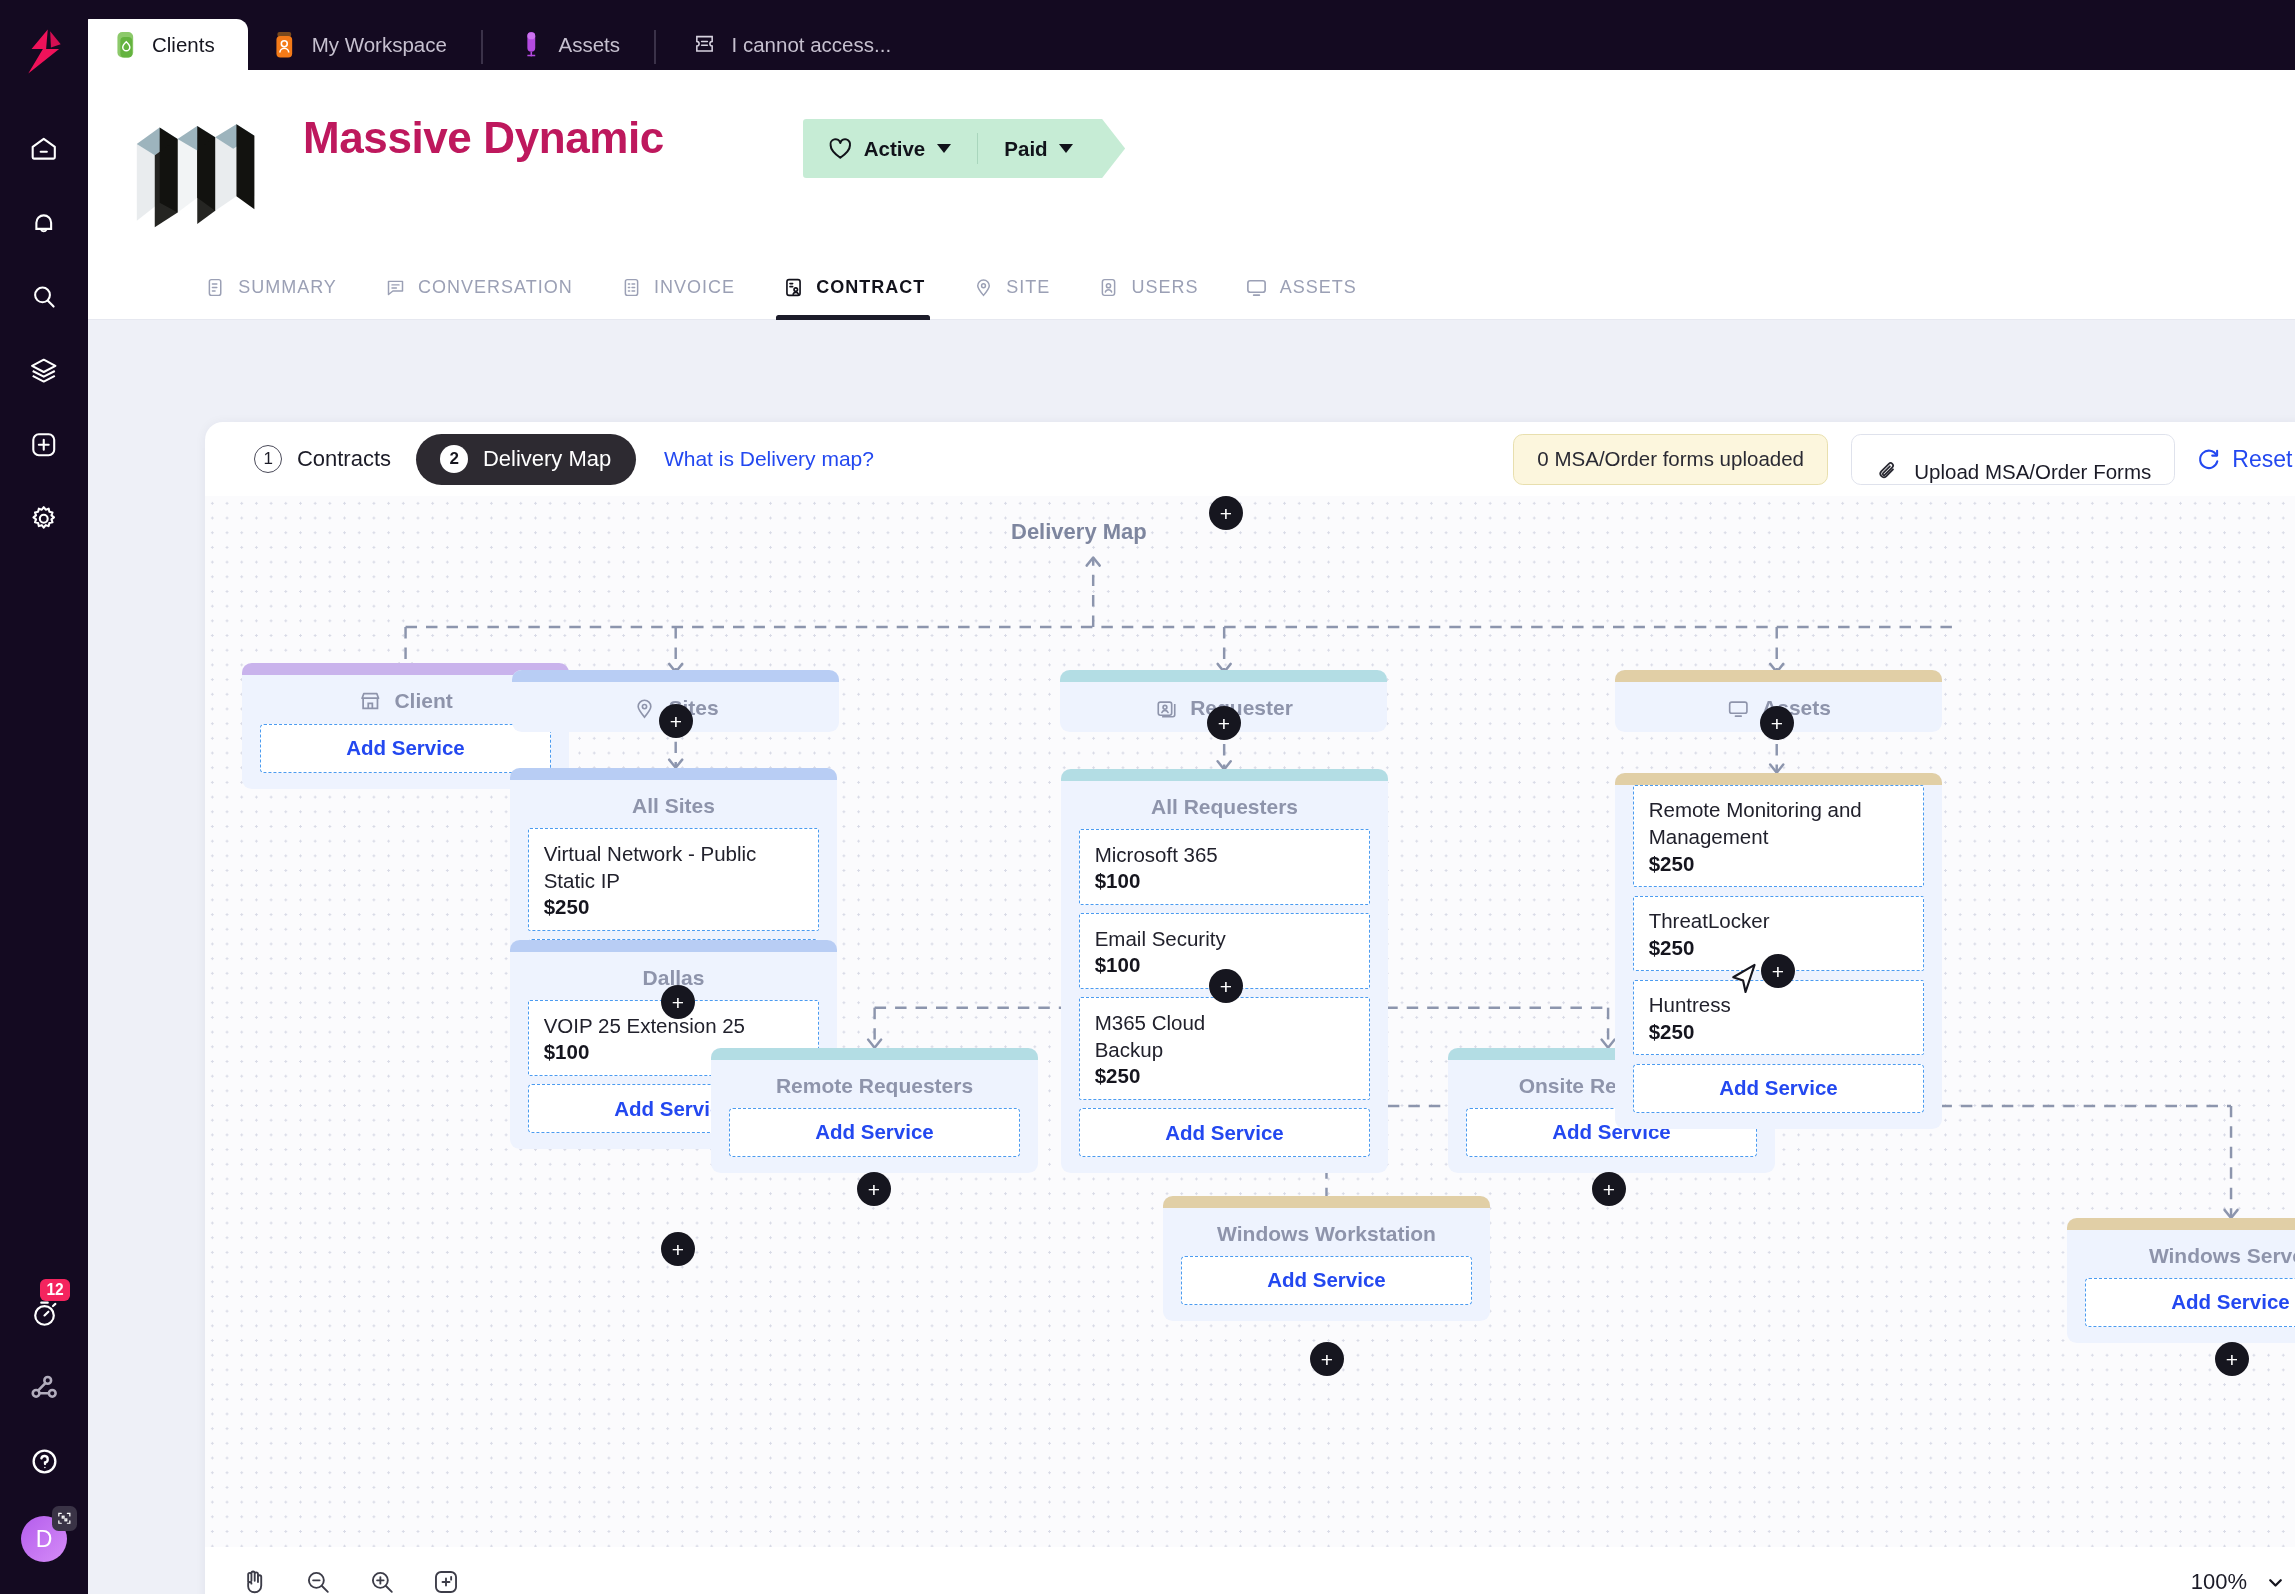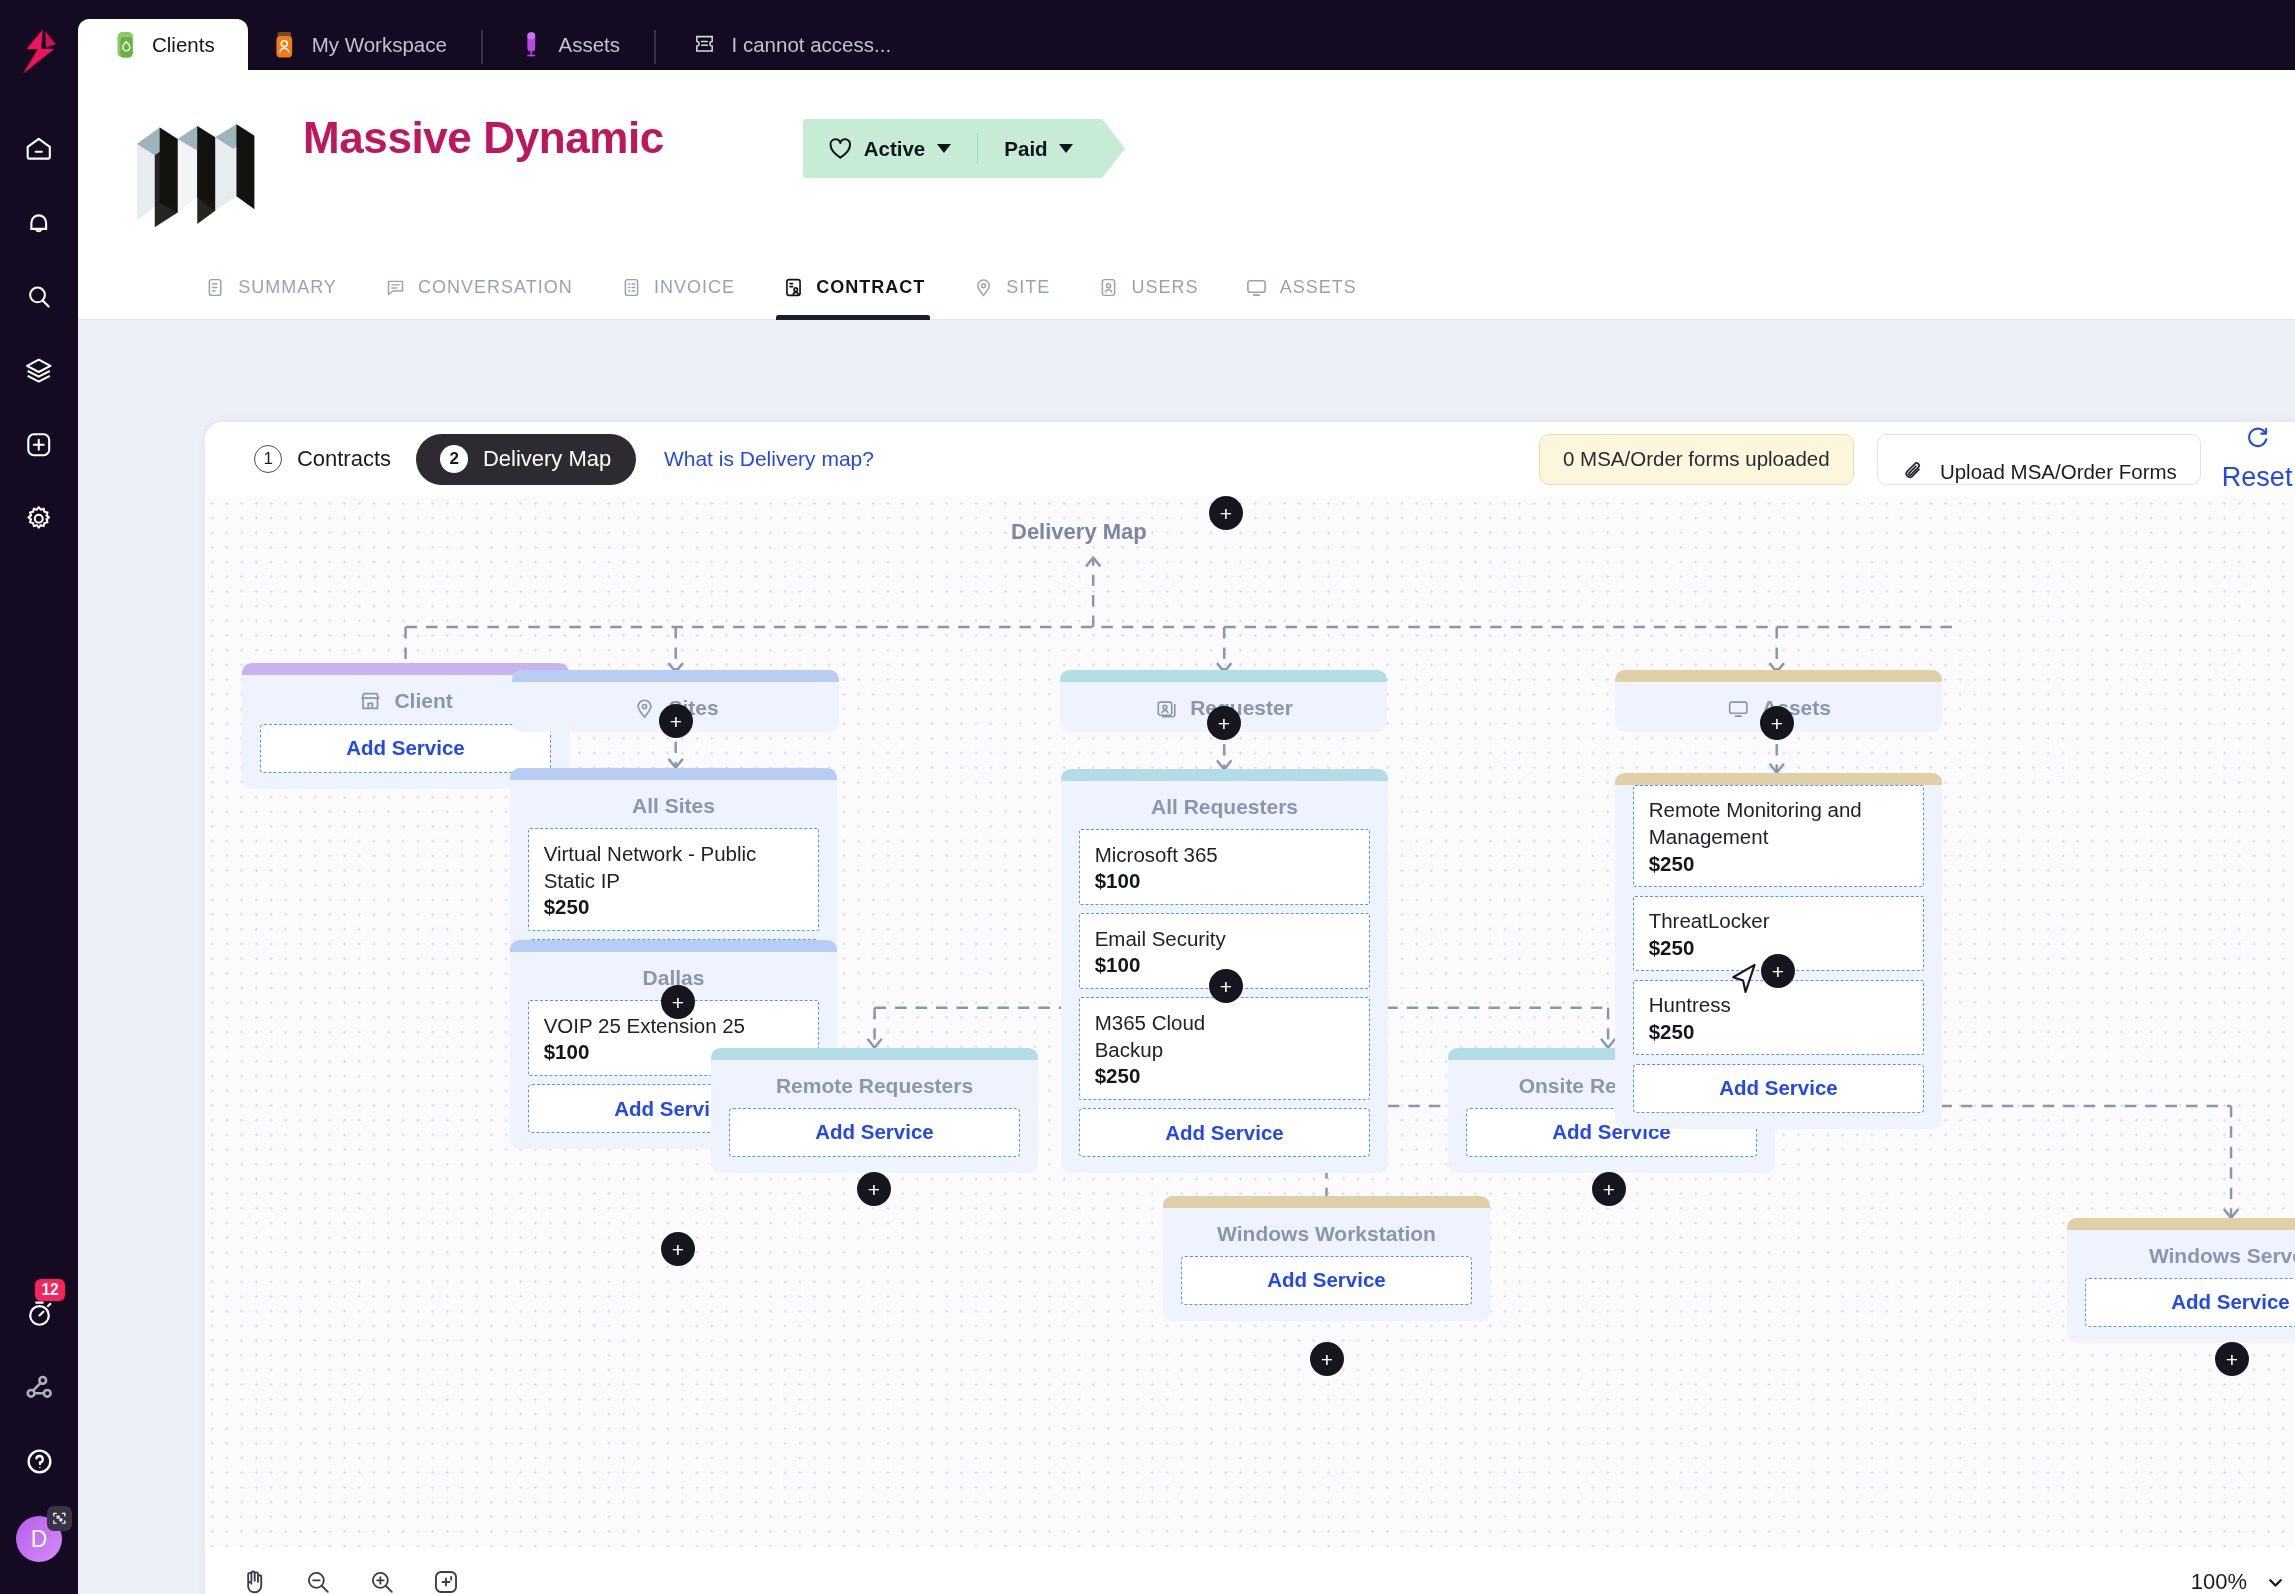--- a/index.html
+++ b/index.html
@@ -136,7 +136,7 @@
   #uploadbtn {
     border:0.8px solid #dfe2ec; background:#fff; gap:14.7px; margin-left:23px; cursor:pointer;align-items:flex-end;
   }
-  #resetbtn { margin-left:21px; display:flex; align-items:center; gap:11.5px; color:#2348f0; font-size:27px; cursor:pointer;flex-direction:column; }
+  #resetbtn { margin-left:21px; display:flex; align-items:center; gap:11.5px; color:#2348f0; font-size:23px; cursor:pointer; }
 
   
   #canvas {

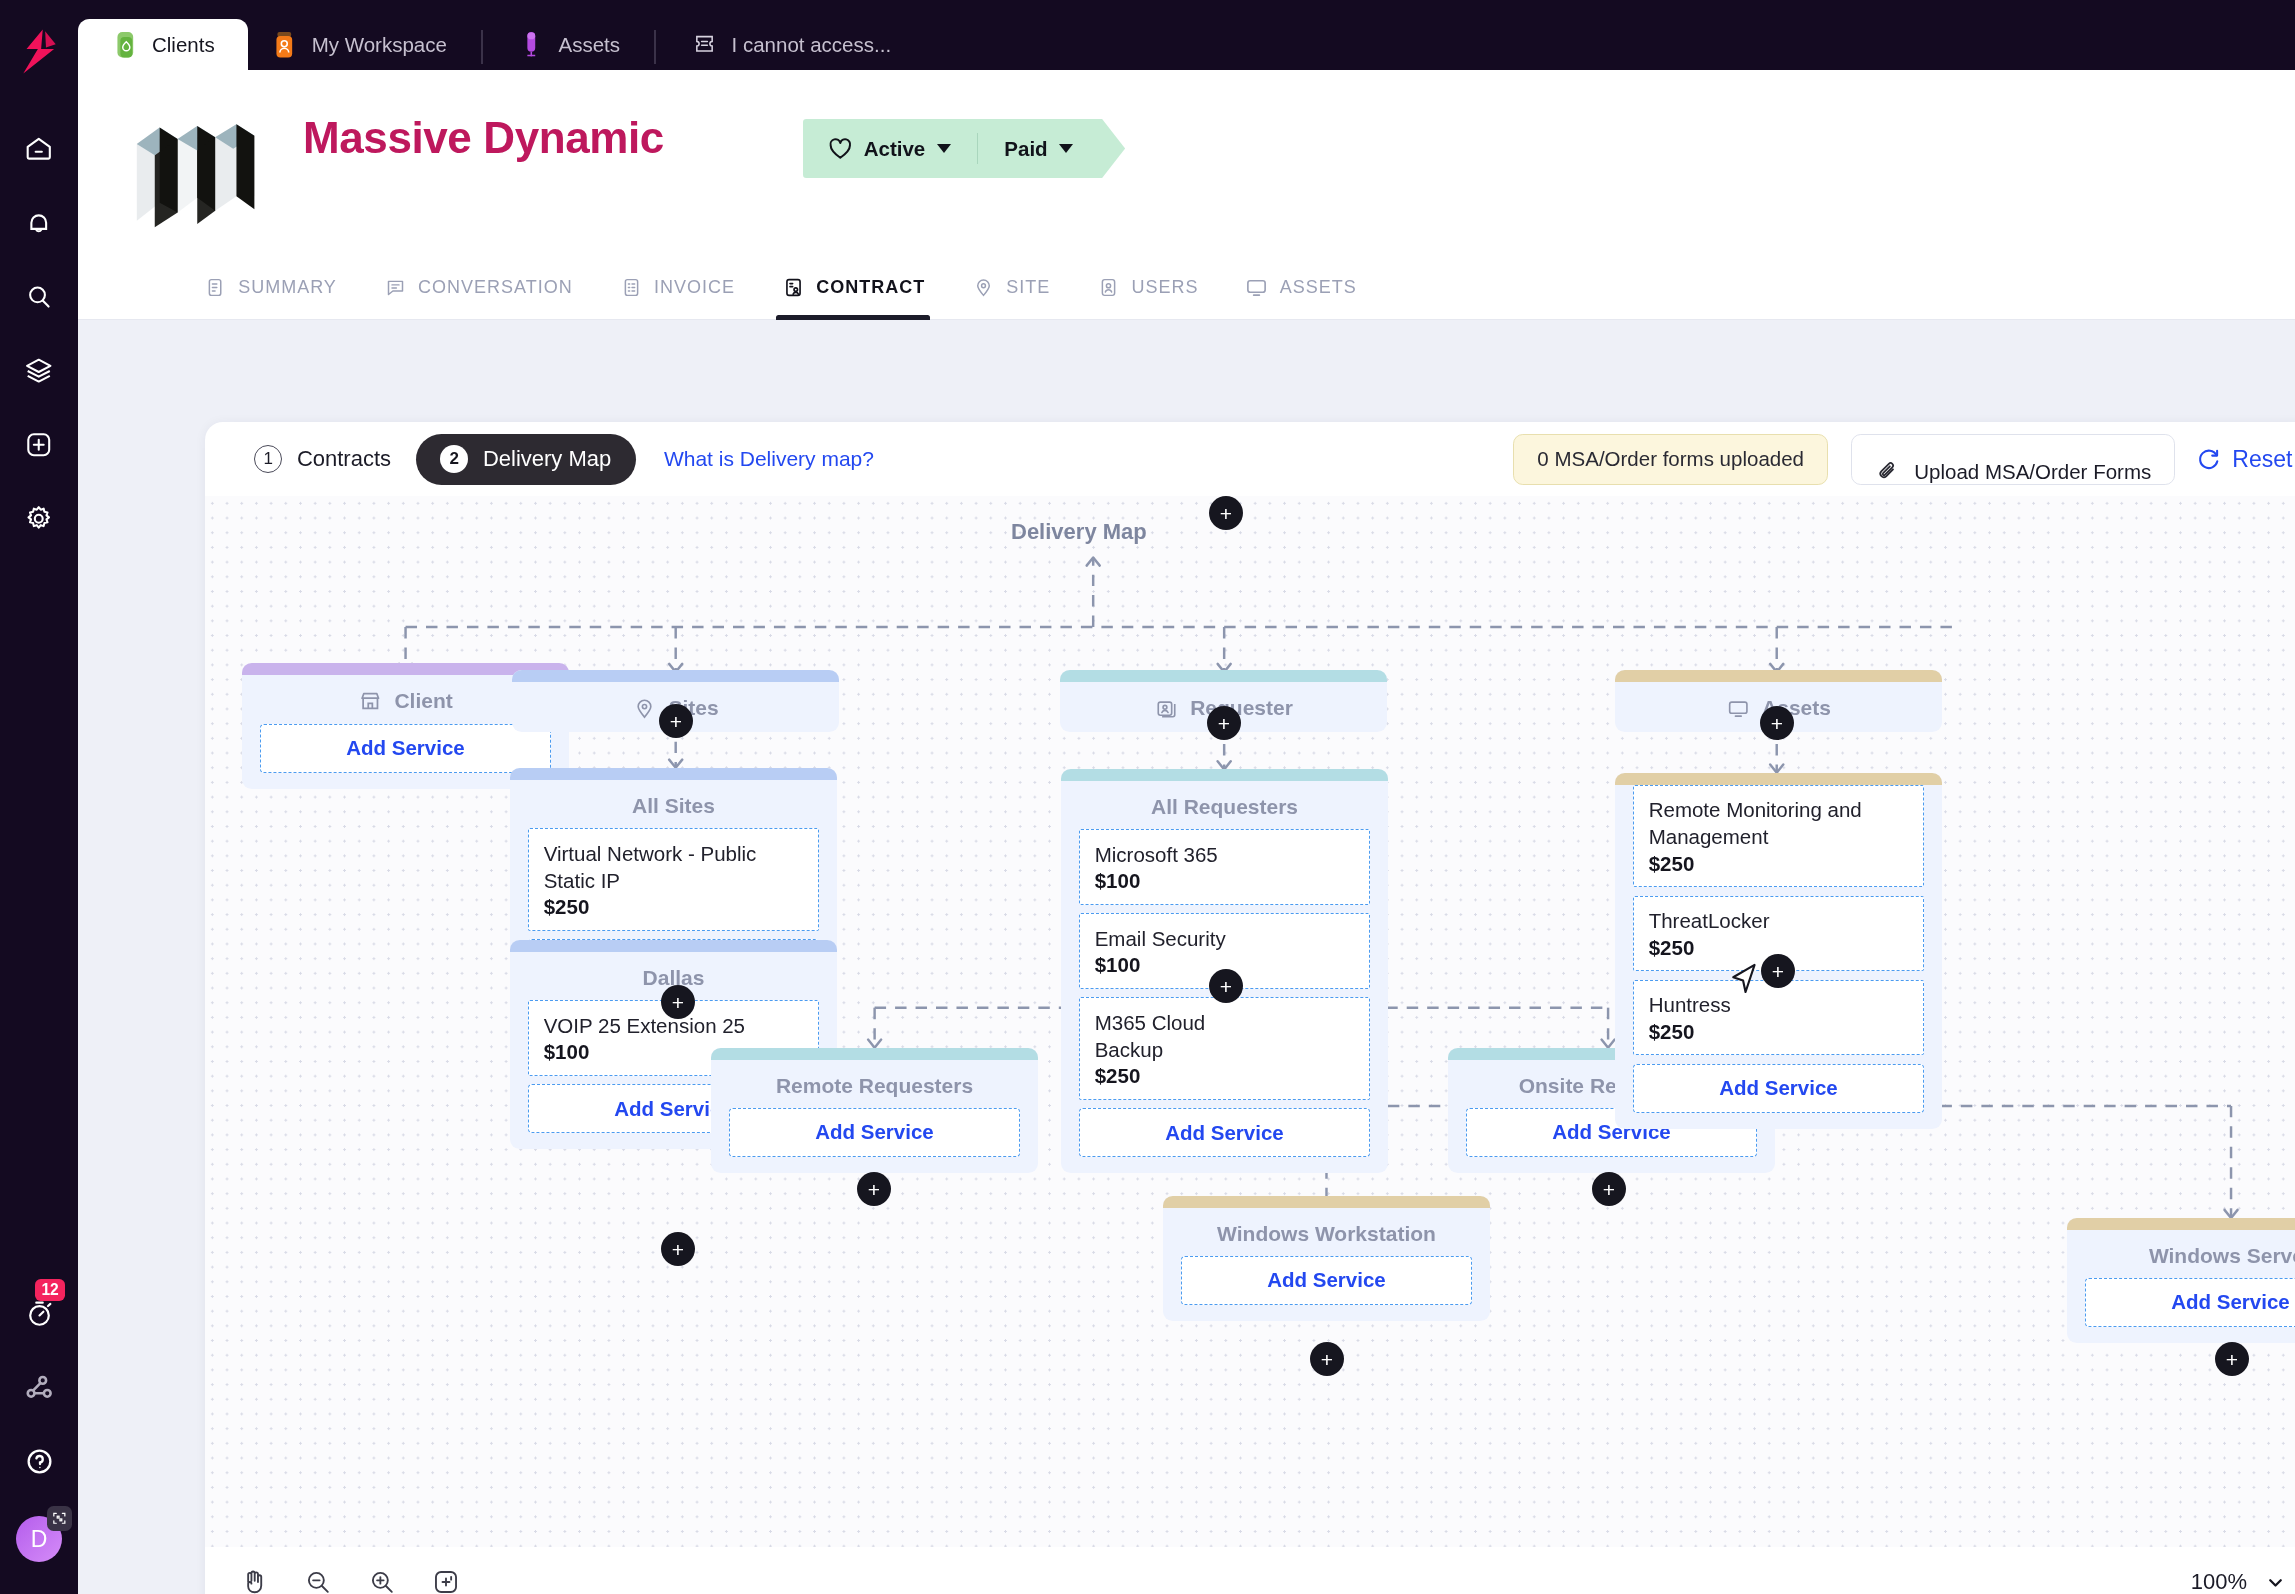--- a/index.html
+++ b/index.html
@@ -13,7 +13,7 @@
 
   
   #rail {
-    position:absolute; left:0; top:0; width:78px; height:1595px;
+    position:absolute; left:0; top:0; width:88px; height:1595px;
     background:#140a21; display:flex; flex-direction:column; align-items:center;
     z-index:40;
   }

